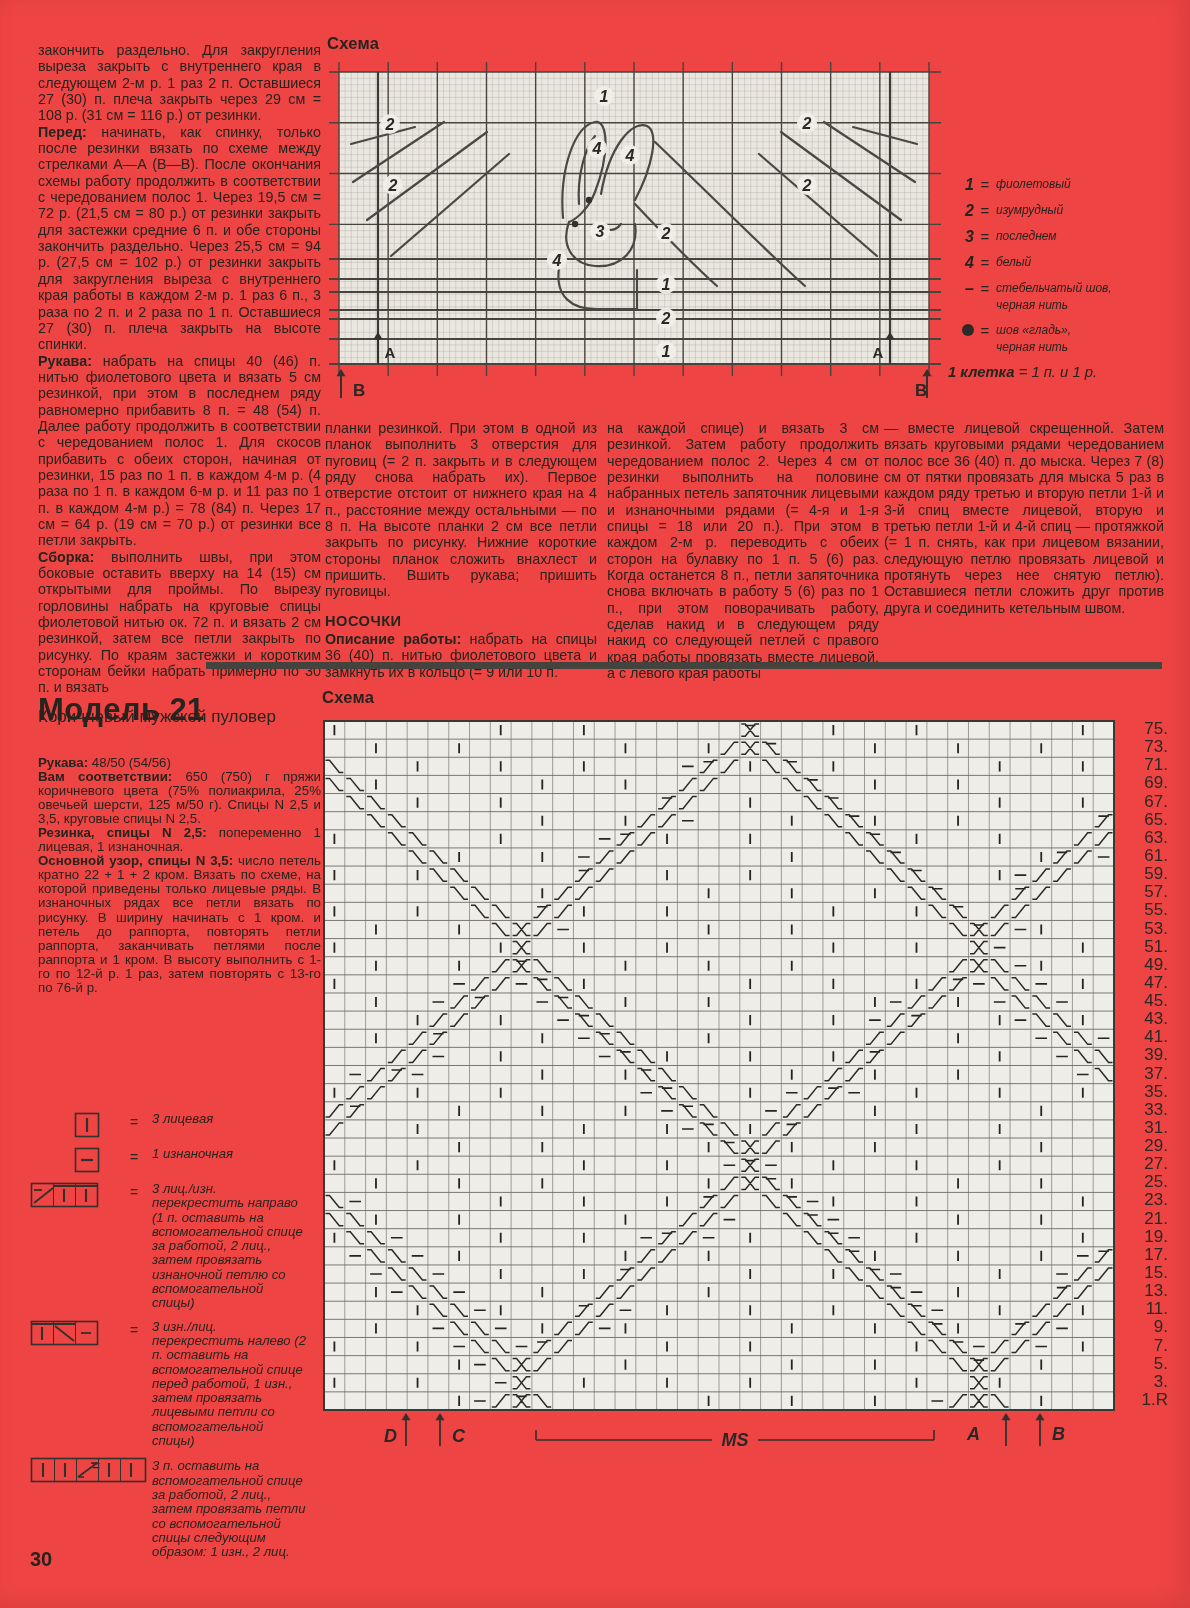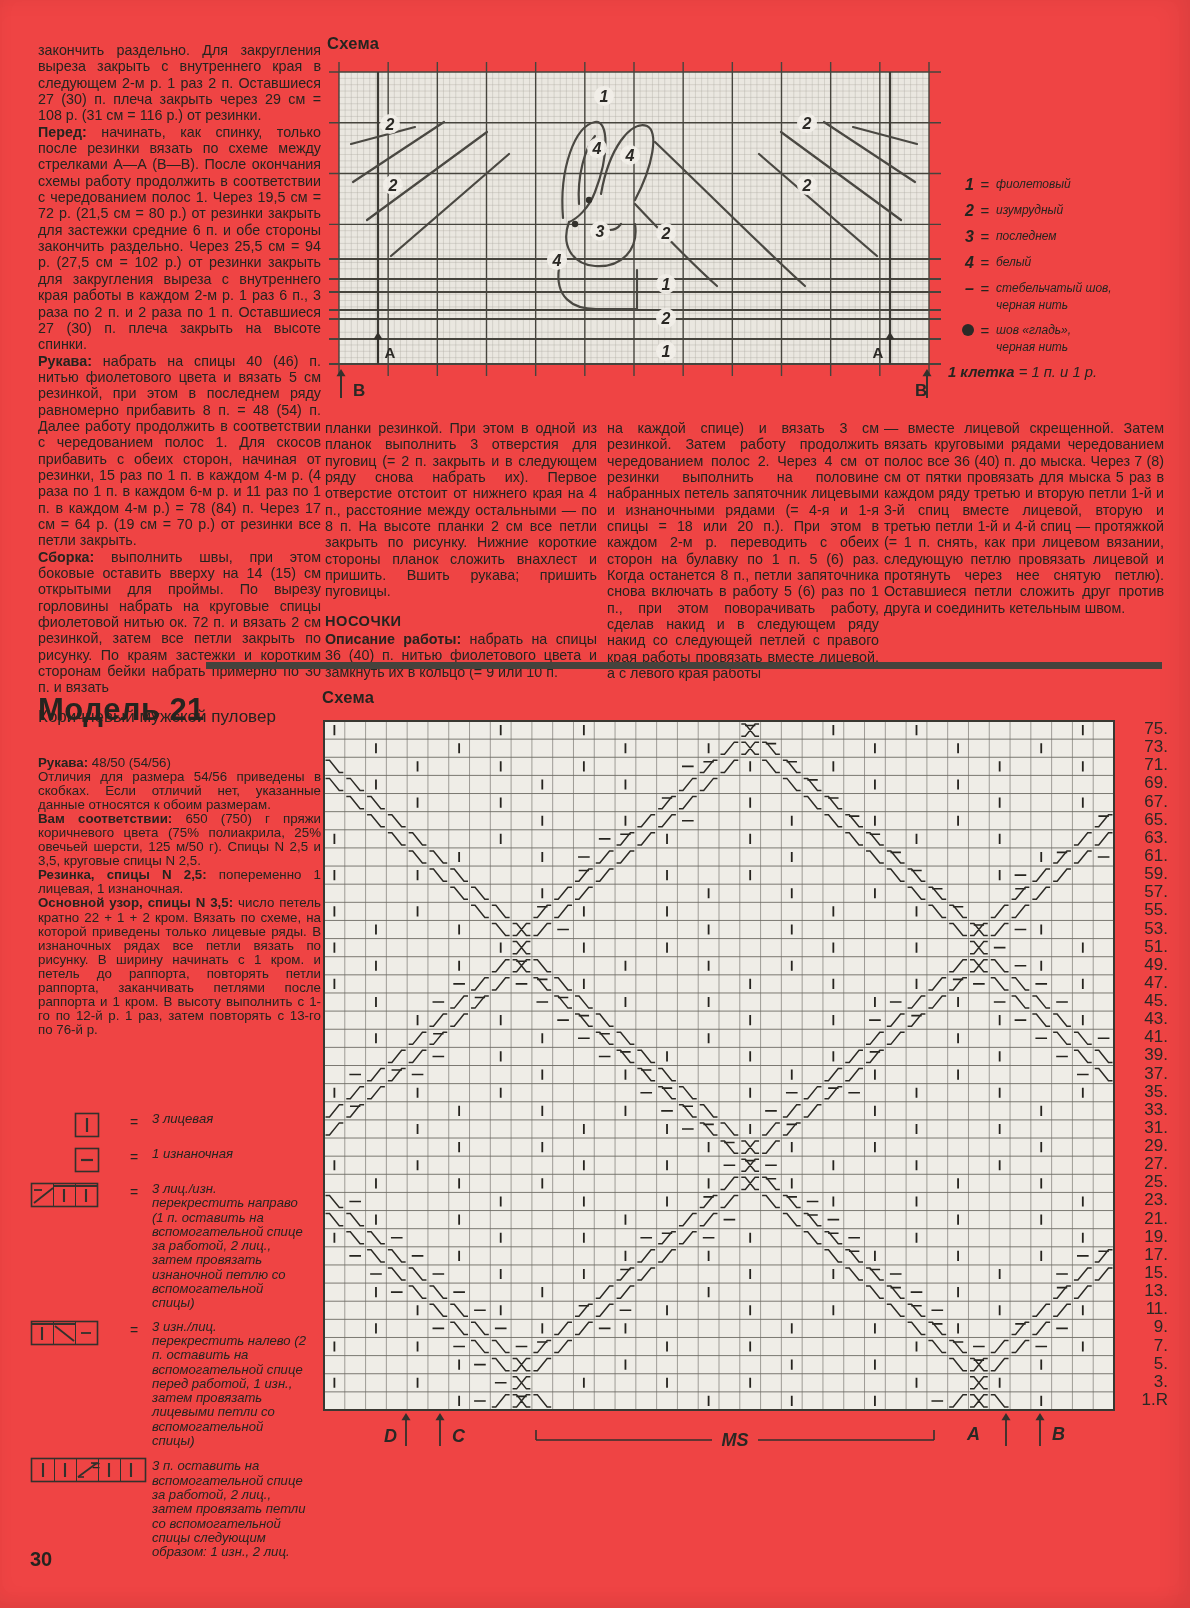--- a/index.html
+++ b/index.html
@@ -315,7 +315,6 @@
 
   <div class="abs scol" style="left:38px;top:756px;width:283px;">
       <p><b>Рукава:</b> 48/50 (54/56)</p>
-      <p>Отличия для размера 54/56 приведены в скобках. Если отличий нет, указанные данные относятся к обоим размерам.</p>
       <p><b>Вам соответствии:</b> 650 (750) г пряжи коричневого цвета (75% полиакрила, 25% овечьей шерсти, 125 м/50 г). Спицы N 2,5 и 3,5, круговые спицы N 2,5.</p>
       <p><b>Резинка, спицы N 2,5:</b> попеременно 1 лицевая, 1 изнаночная.</p>
       <p><b>Основной узор, спицы N 3,5:</b> число петель кратно 22 + 1 + 2 кром. Вязать по схеме, на которой приведены только лицевые ряды. В изнаночных рядах все петли вязать по рисунку. В ширину начинать с 1 кром. и петель до раппорта, повторять петли раппорта, заканчивать петлями после раппорта и 1 кром. В высоту выполнить с 1-го по 12-й р. 1 раз, затем повторять с 13-го по 76-й р.</p>

